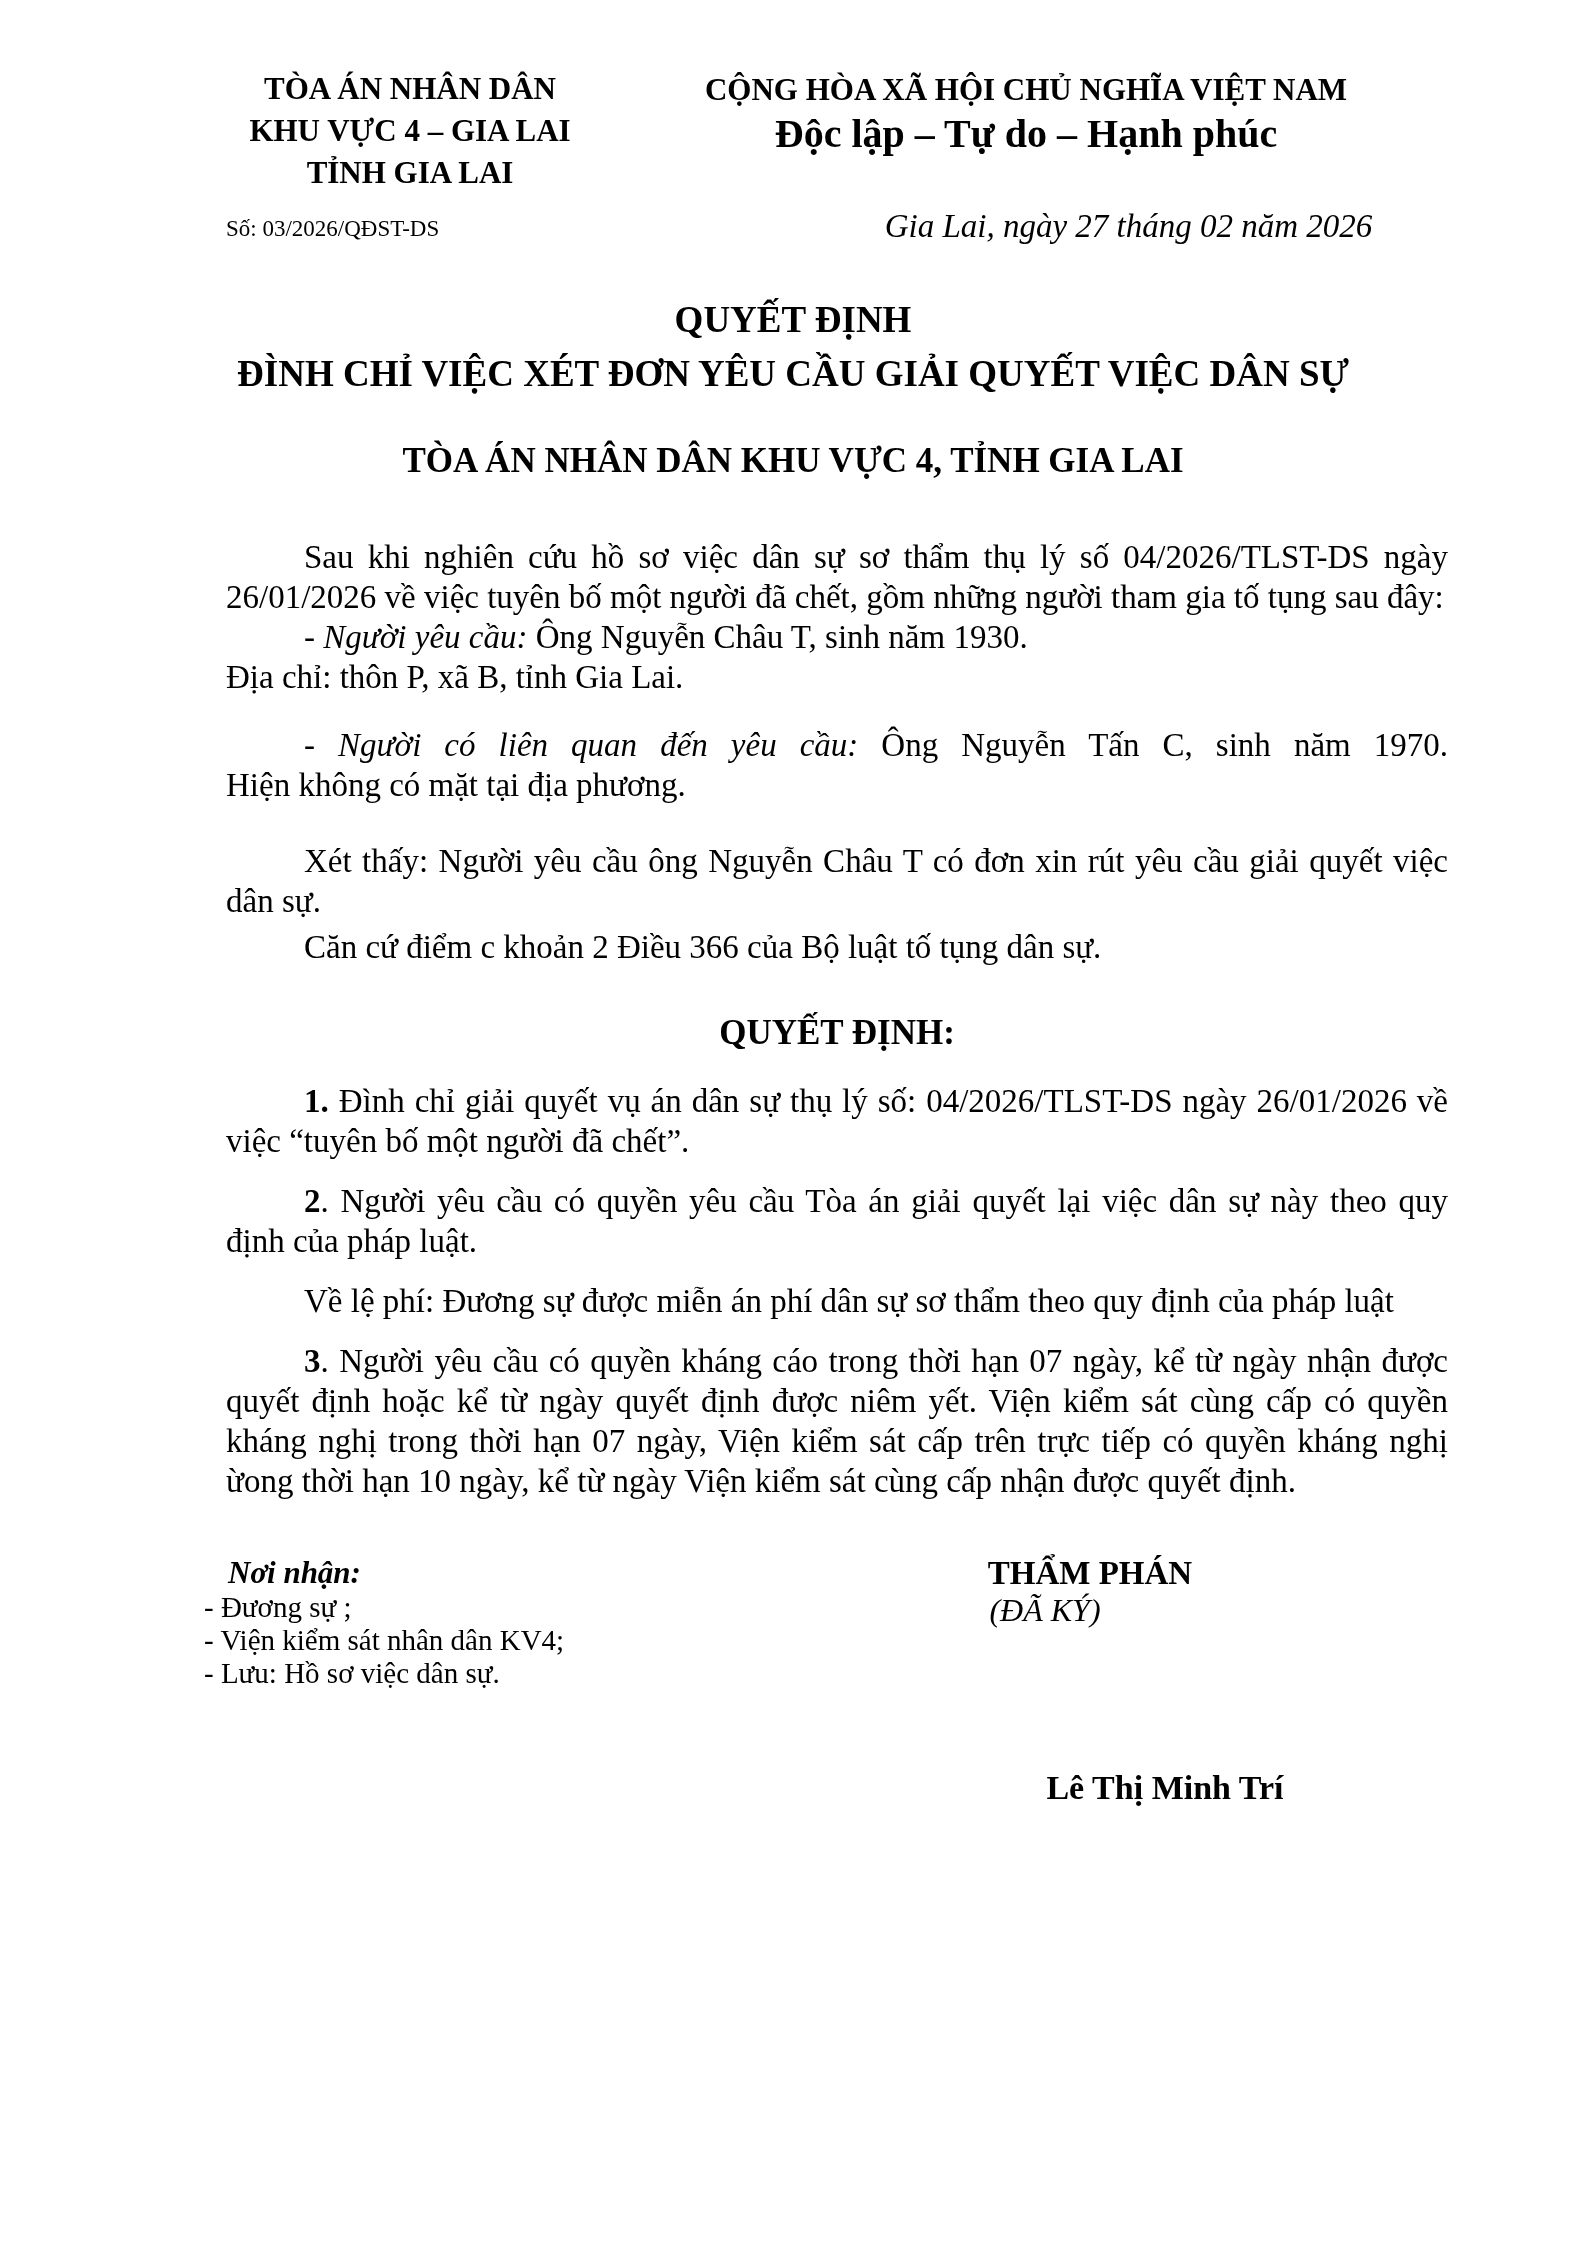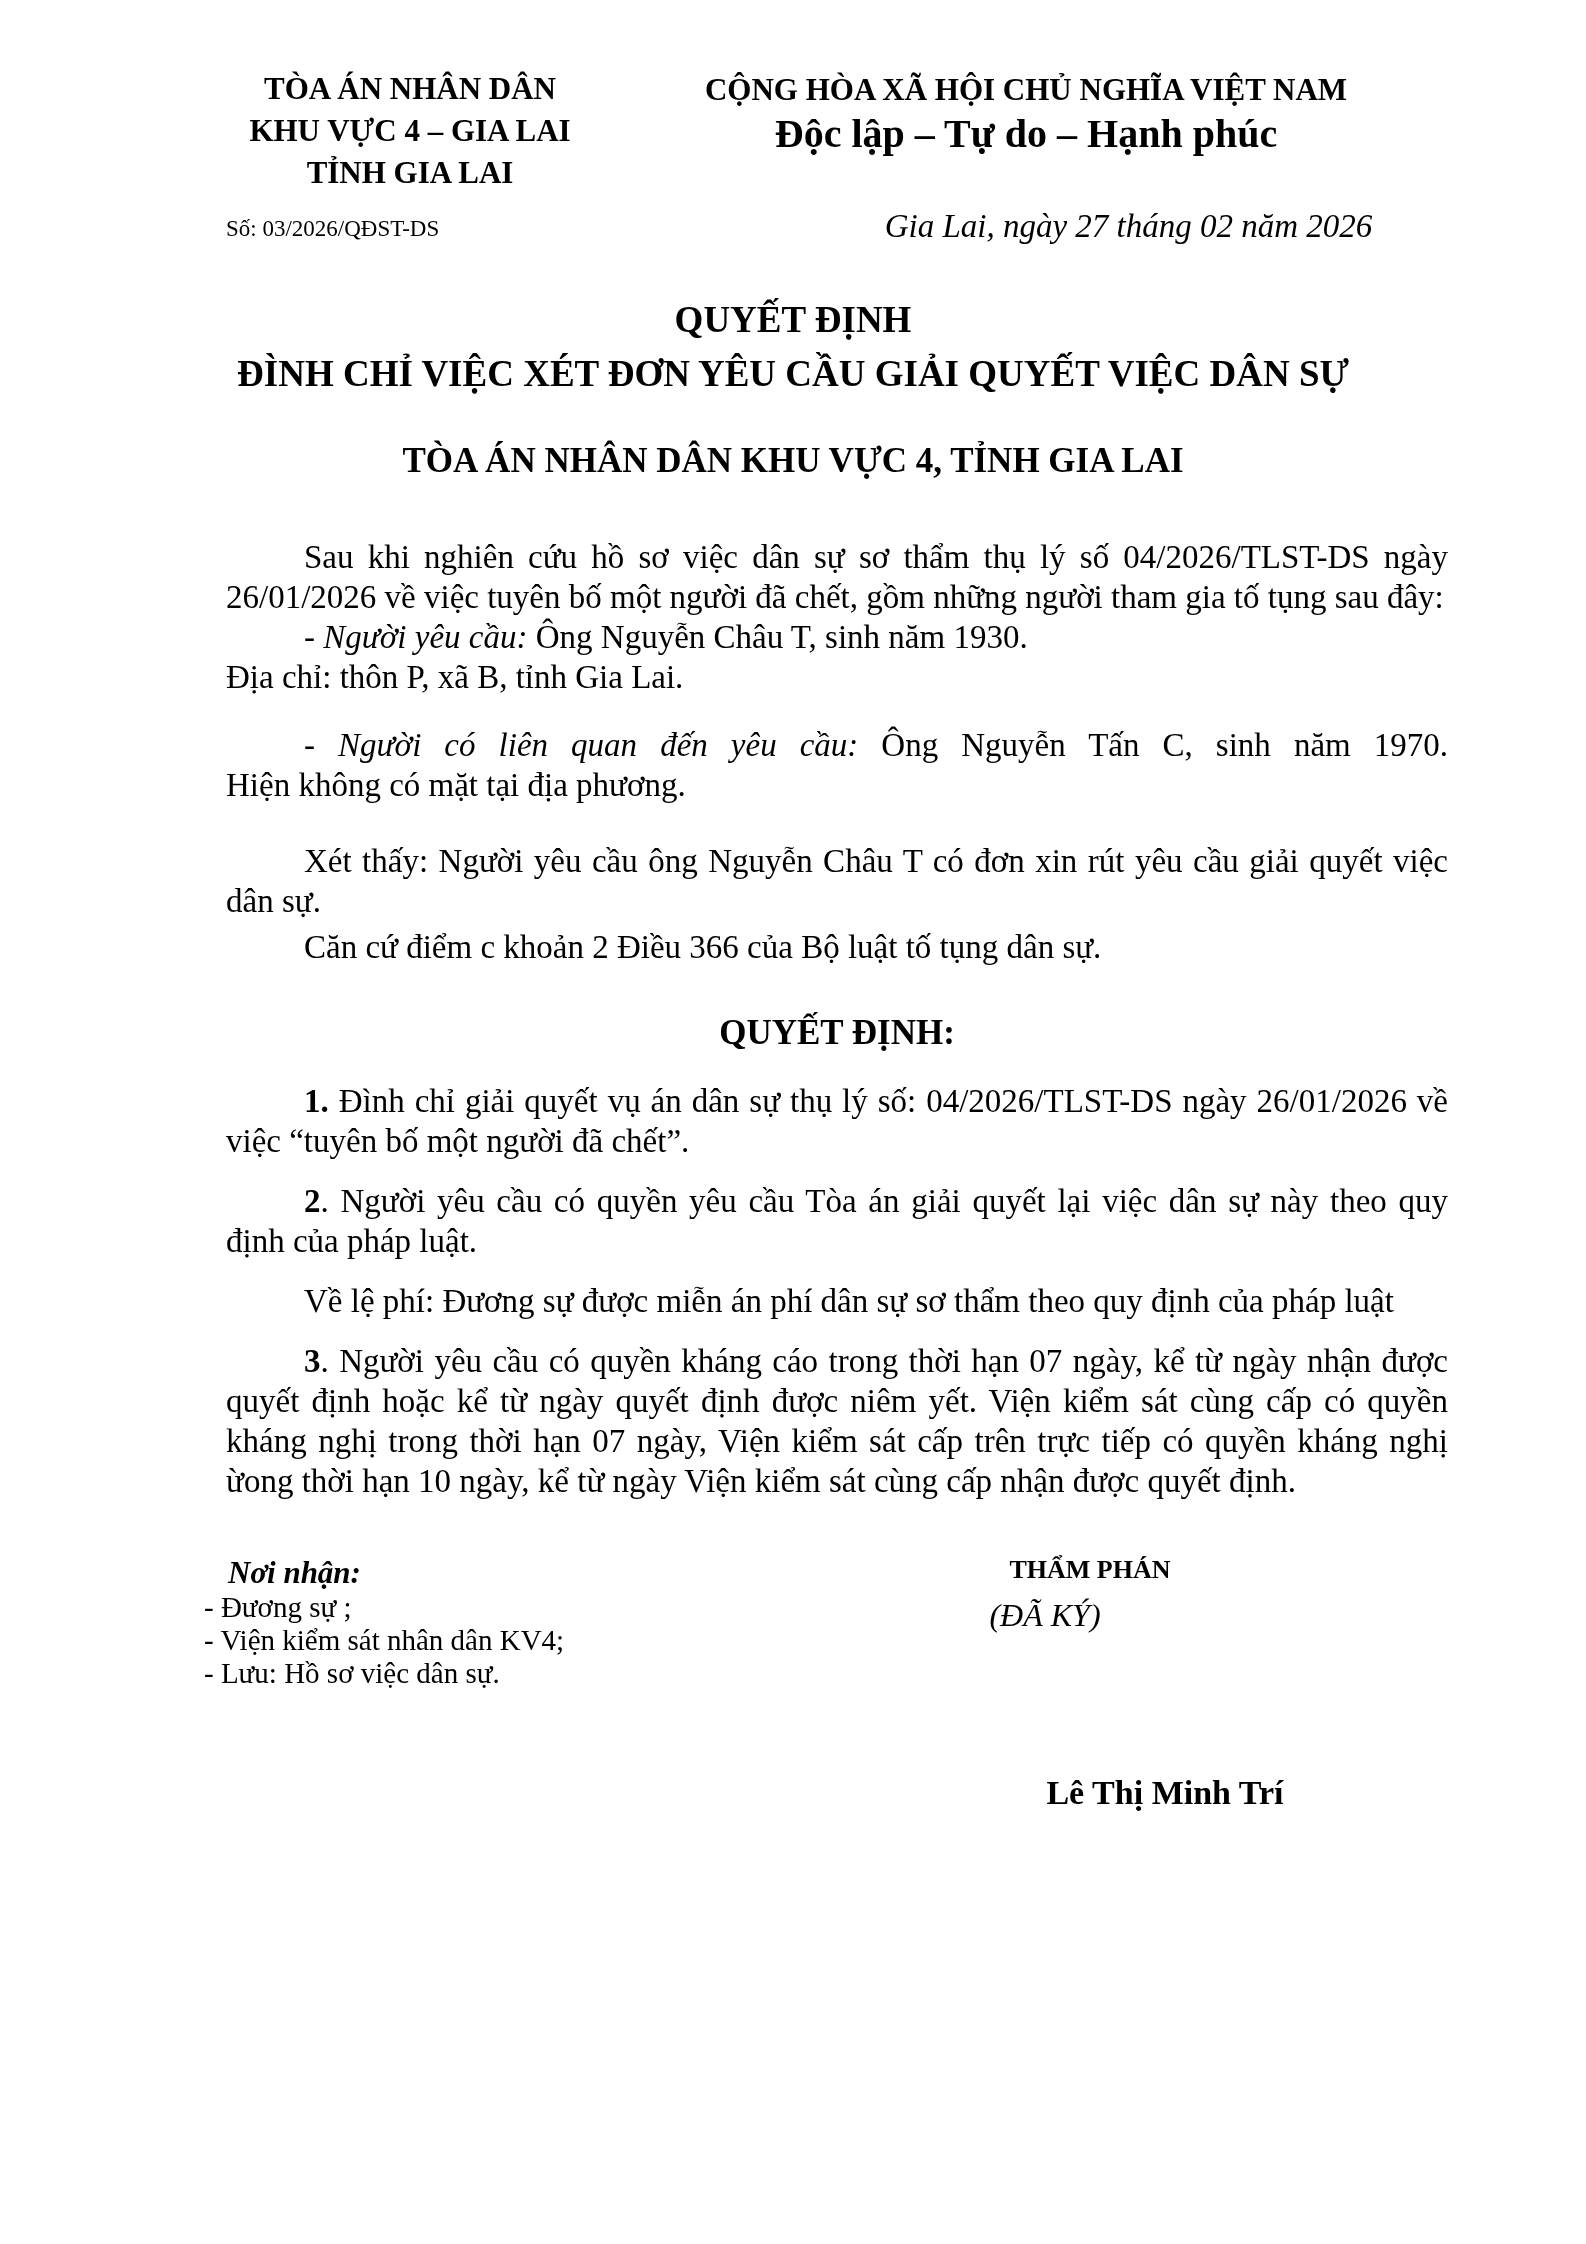--- a/index.html
+++ b/index.html
@@ -48,7 +48,7 @@
   .recipient { font-size:29px; line-height:33px; }
   .recipient:first-of-type { margin-top:14px; }
   .f-right { width:460px; margin-left:auto; margin-right:126px; text-align:center; }
-  .judge-title { font-weight:bold; font-size:26px; white-space:nowrap; }
+  .judge-title { font-weight:bold; font-size:33px; white-space:nowrap; }
   .signed-note { font-style:italic; font-size:32px; margin-top:12px; padding-right:90px; white-space:nowrap; }
   .signer-name { font-weight:bold; font-size:34px; margin-top:140px; padding-left:150px; white-space:nowrap; }
 </style>

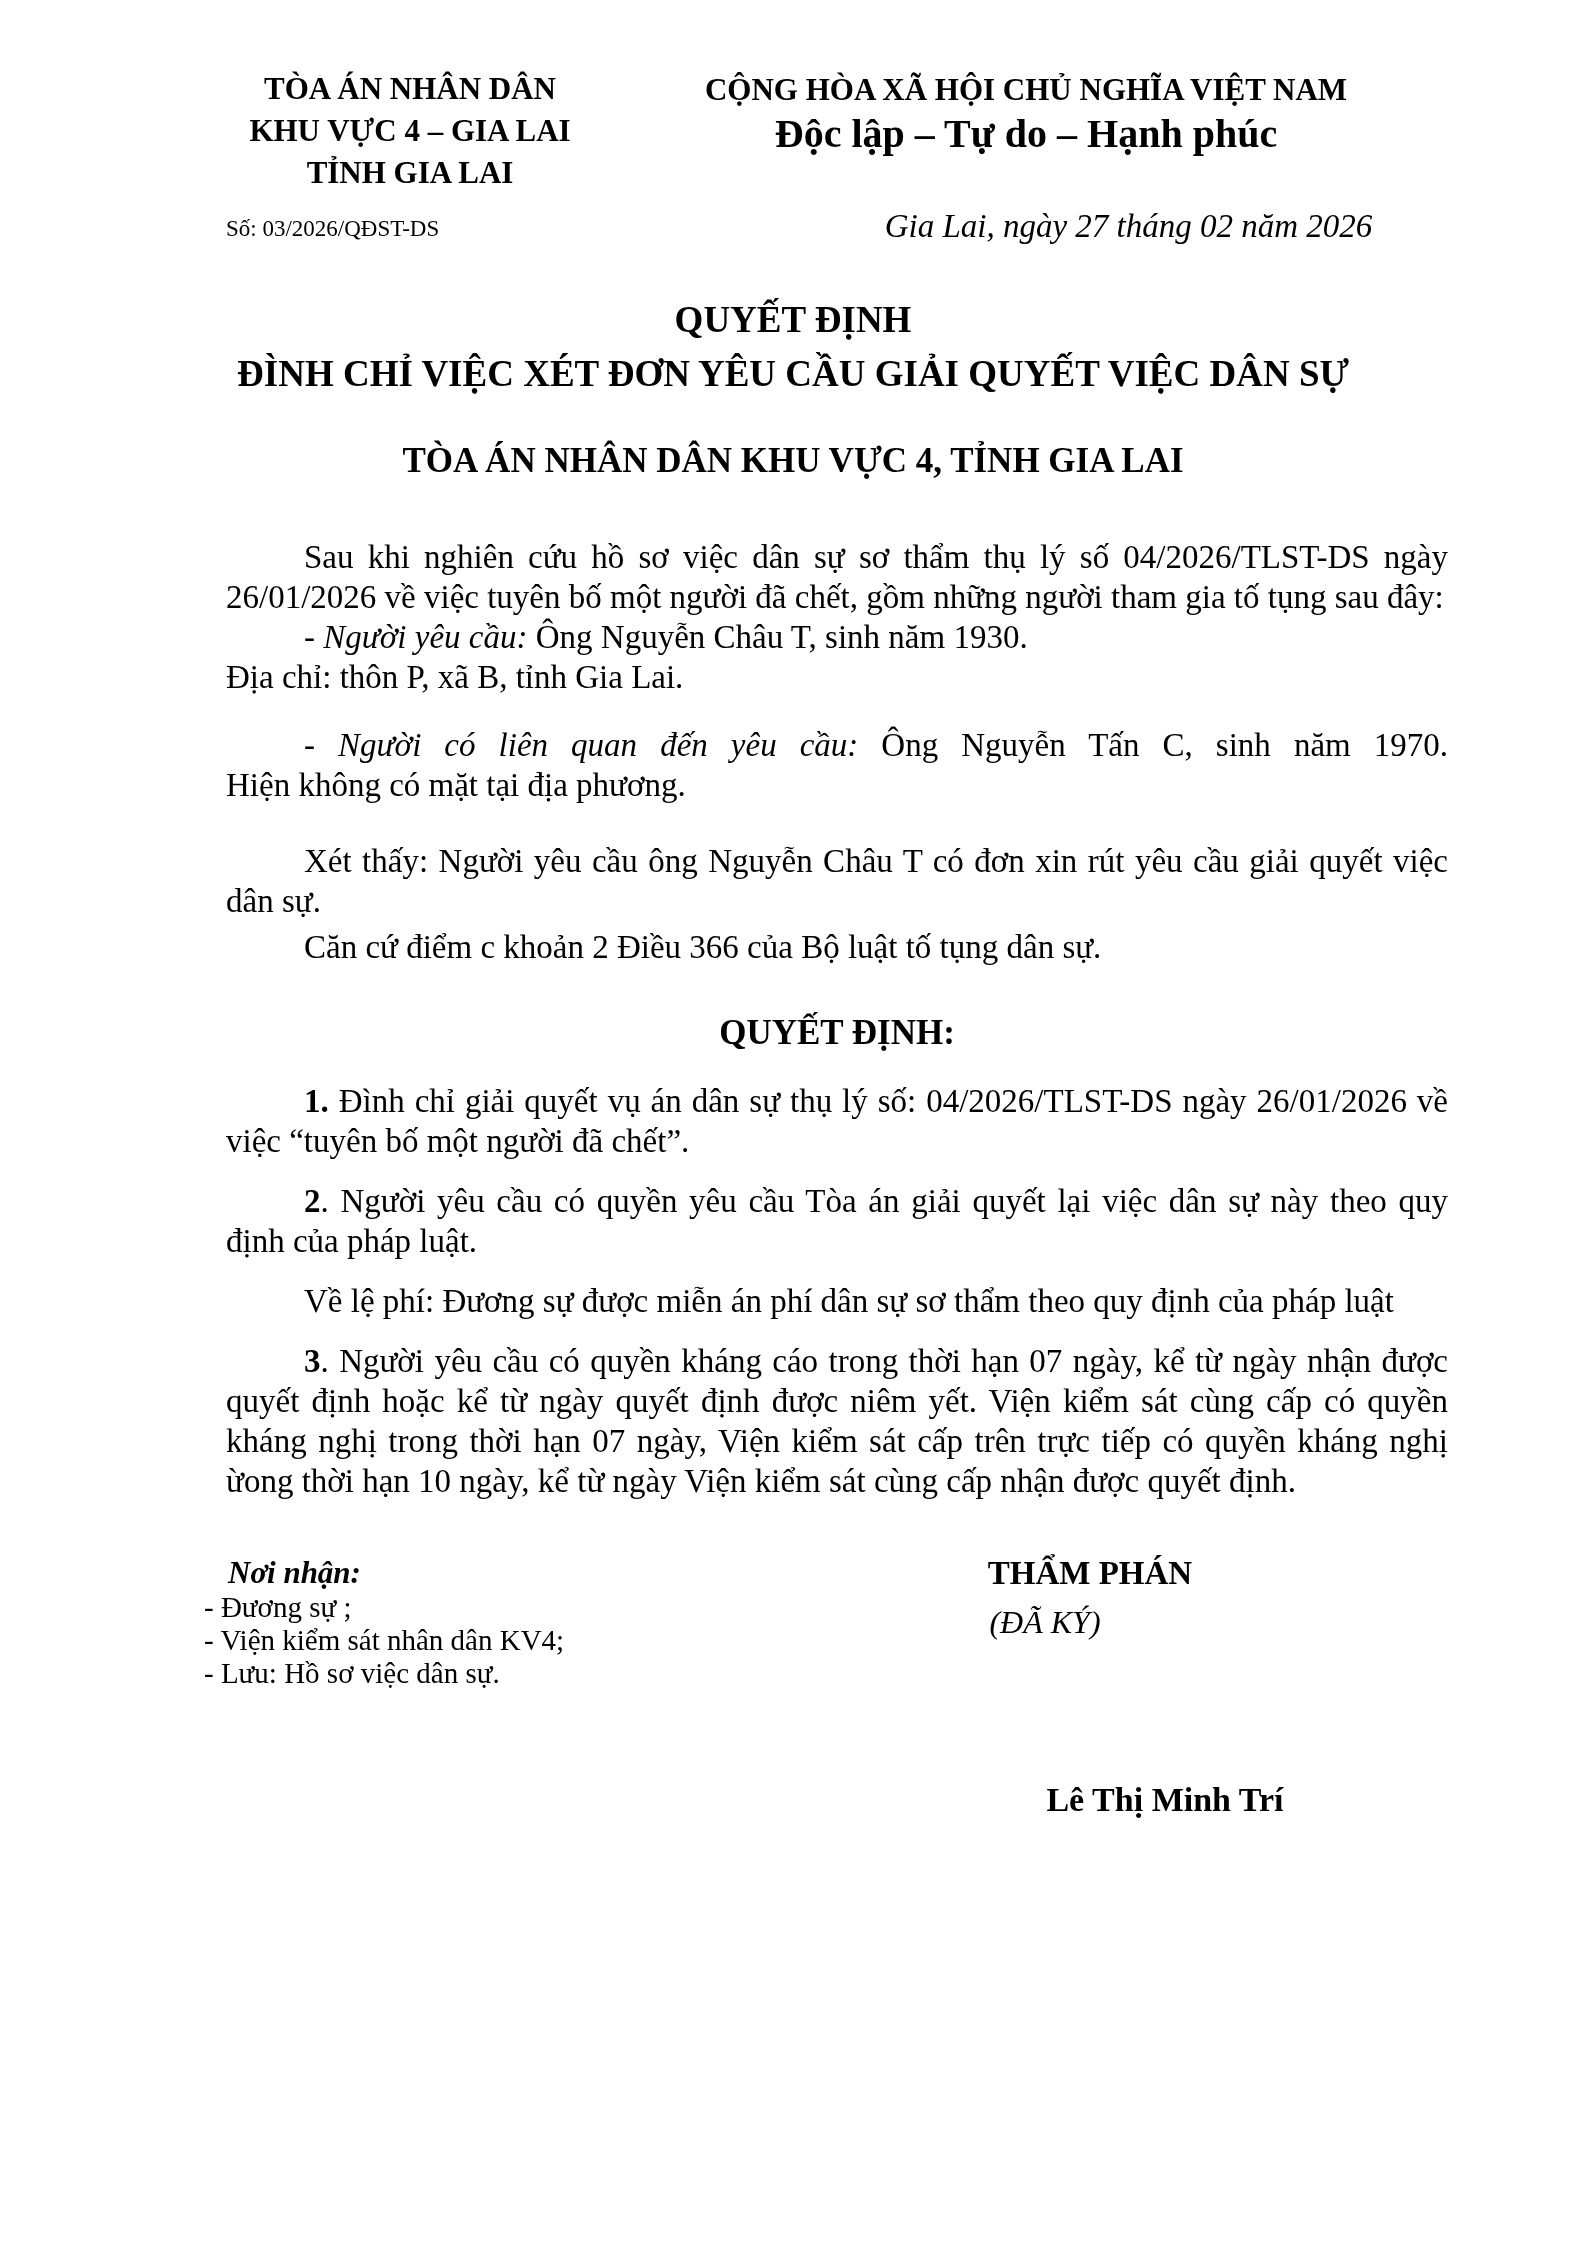--- a/index.html
+++ b/index.html
@@ -49,7 +49,7 @@
   .recipient:first-of-type { margin-top:14px; }
   .f-right { width:460px; margin-left:auto; margin-right:126px; text-align:center; }
   .judge-title { font-weight:bold; font-size:33px; white-space:nowrap; }
-  .signed-note { font-style:italic; font-size:32px; margin-top:12px; padding-right:90px; white-space:nowrap; }
+  .signed-note { font-style:italic; font-size:32px; margin-top:0; padding-right:90px; white-space:nowrap; }
   .signer-name { font-weight:bold; font-size:34px; margin-top:140px; padding-left:150px; white-space:nowrap; }
 </style>
 </head>

